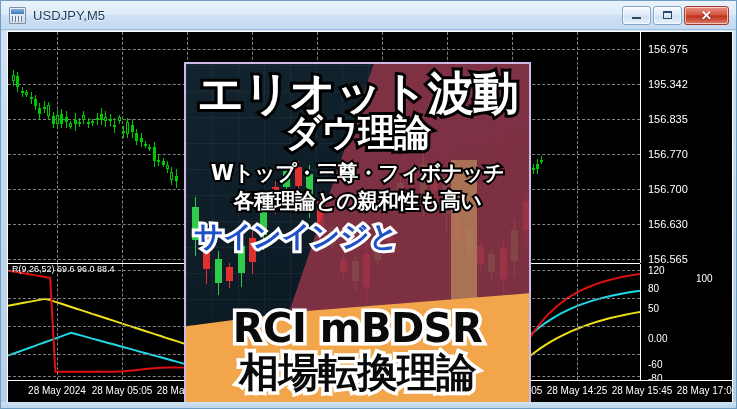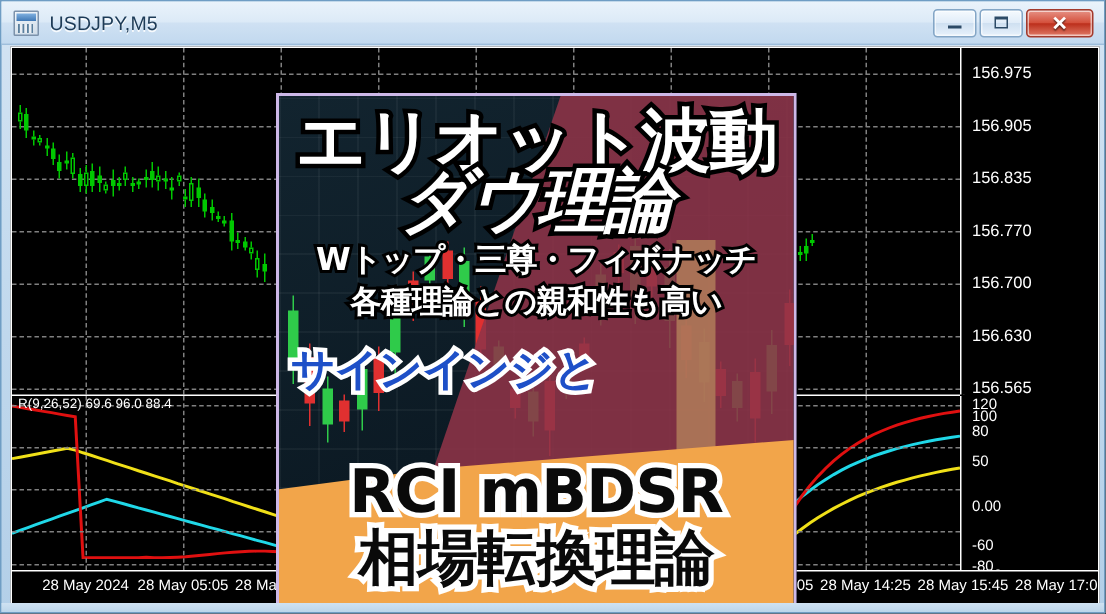--- a/index.html
+++ b/index.html
@@ -593,7 +593,7 @@
       <div class="scale-price">
           <div class="scale-div"></div>
           <div class="lbl" style="top: 17px;">156.975</div>
-          <div class="lbl" style="top: 52px;">156.905</div>
+          <div class="lbl" style="top: 52px;">195.342</div>
           <div class="lbl" style="top: 87px;">156.835</div>
           <div class="lbl" style="top: 122px;">156.770</div>
           <div class="lbl" style="top: 157px;">156.700</div>

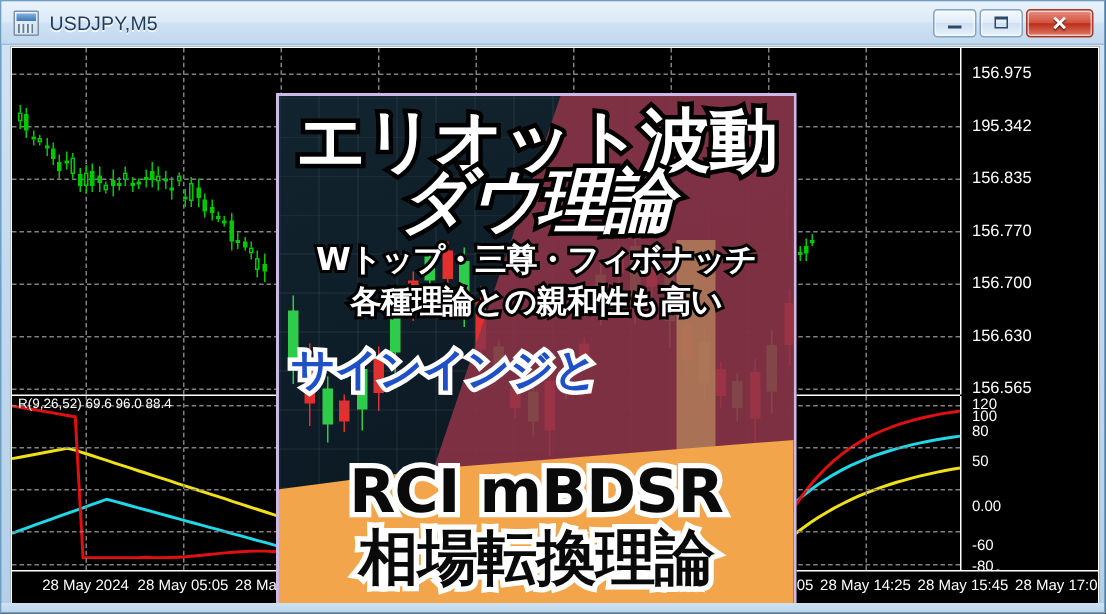--- a/index.html
+++ b/index.html
@@ -168,7 +168,7 @@
     paint-order: stroke fill;
   }
   .t-h1.l1 { top:4px; font-size:46px; line-height:50px; }
-  .t-h1.l2 { top:44px; font-size:46px; line-height:50px;font-style:italic; }
+  .t-h1.l2 { top:44px; font-size:37px; line-height:50px; }
 
   .t-sub {
     position:absolute; left:0; right:0; font-weight:bold; color:#ffffff;

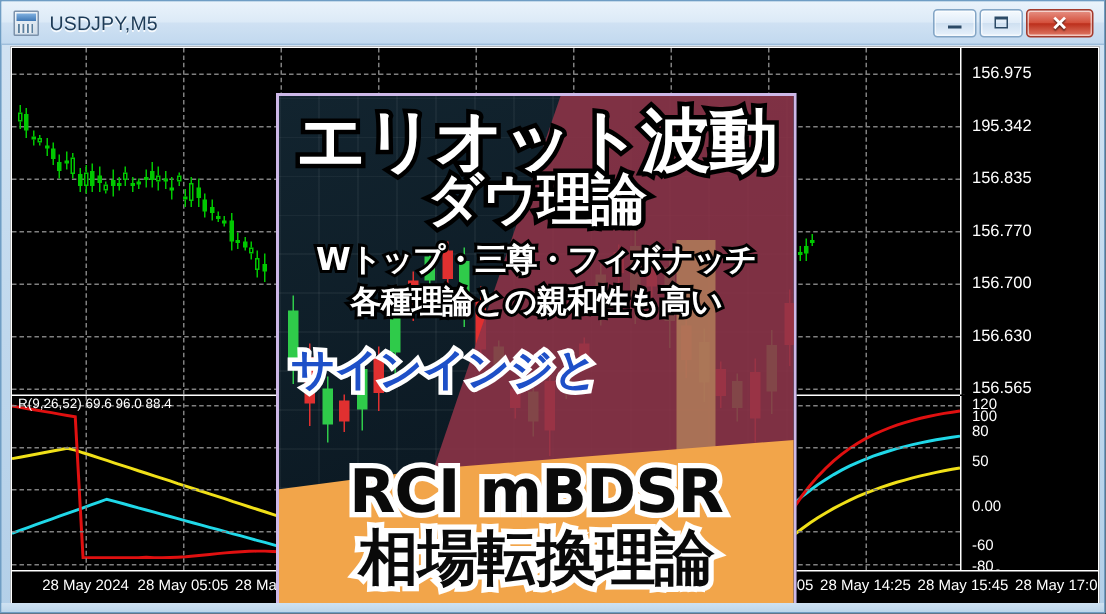--- a/index.html
+++ b/index.html
@@ -183,7 +183,7 @@
     font-family:"DejaVu Sans", sans-serif; font-size:29px; line-height:33px;
     -webkit-text-stroke: 6px #ffffff; paint-order: stroke fill; letter-spacing:-.5px;
   }
-  .t-blue.b1 { left:8px; top:166px; }
+  .t-blue.b1 { left:8px; top:156px; }
   .t-blue.b2 { right:16px; top:200px; }
 
   .t-black {

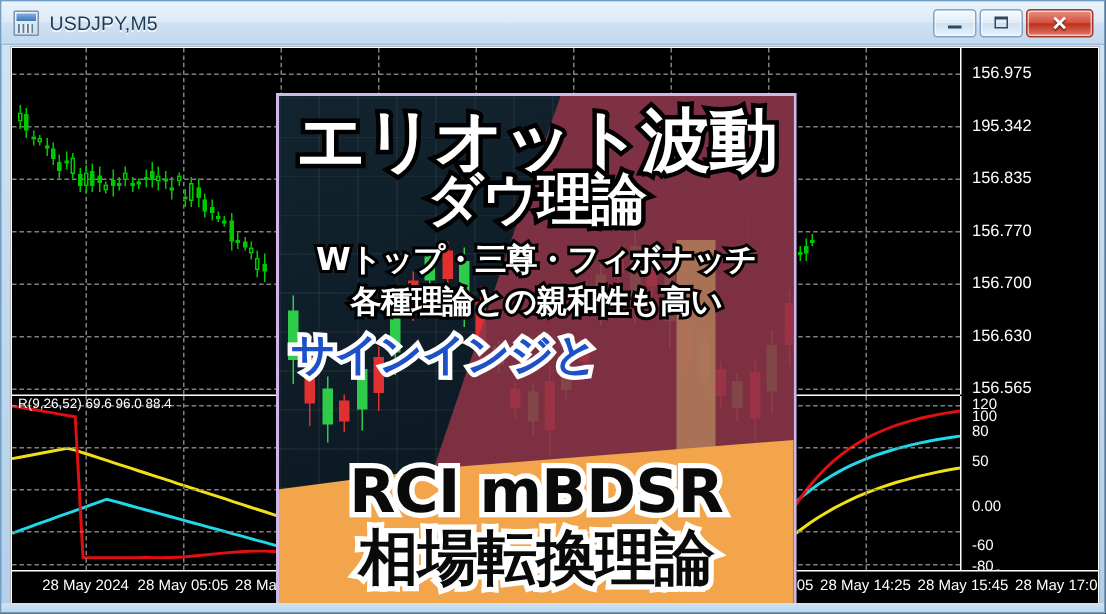--- a/index.html
+++ b/index.html
@@ -603,7 +603,7 @@
       <div class="scale-ind">
           <div class="scale-div"></div>
           <div class="lbl" style="top: 6px;">120</div>
-          <div class="lbl" style="top: 14px;">100</div>
+          <div class="lbl" style="top: 14px; margin-left: 48px;">100</div>
           <div class="lbl" style="top: 24px;">80</div>
           <div class="lbl" style="top: 44px;">50</div>
           <div class="lbl" style="top: 74px;">0.00</div>

